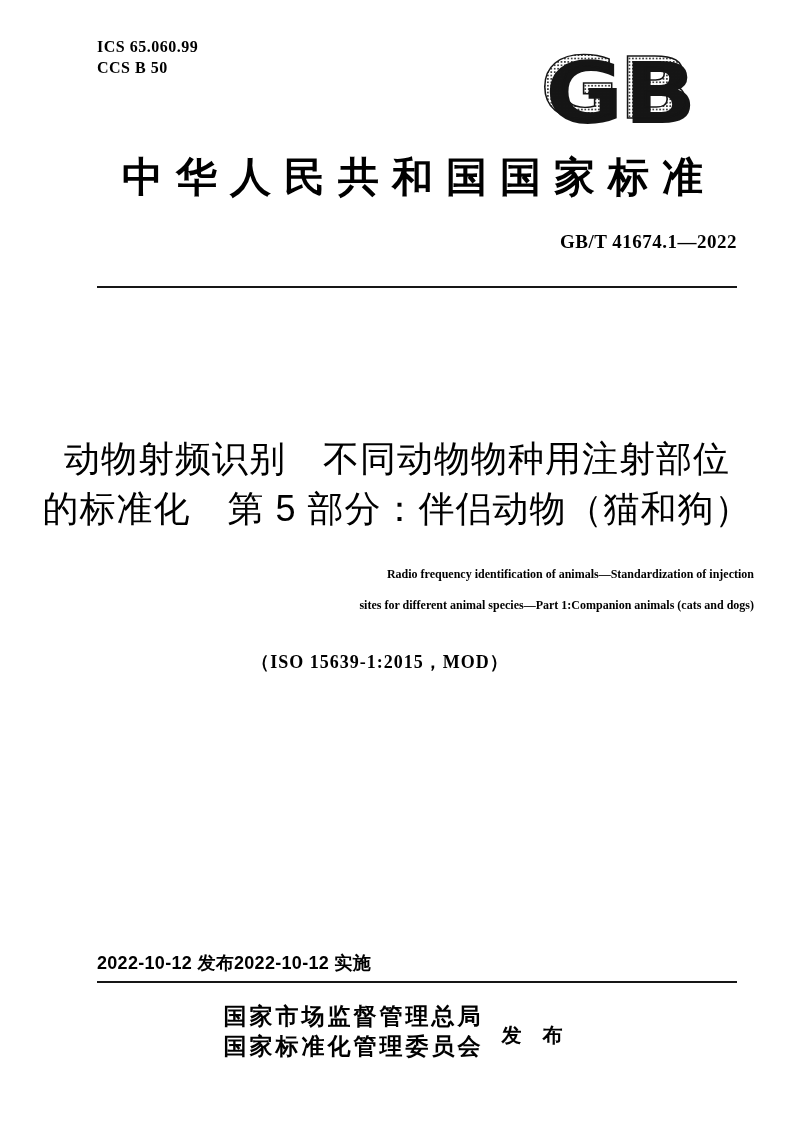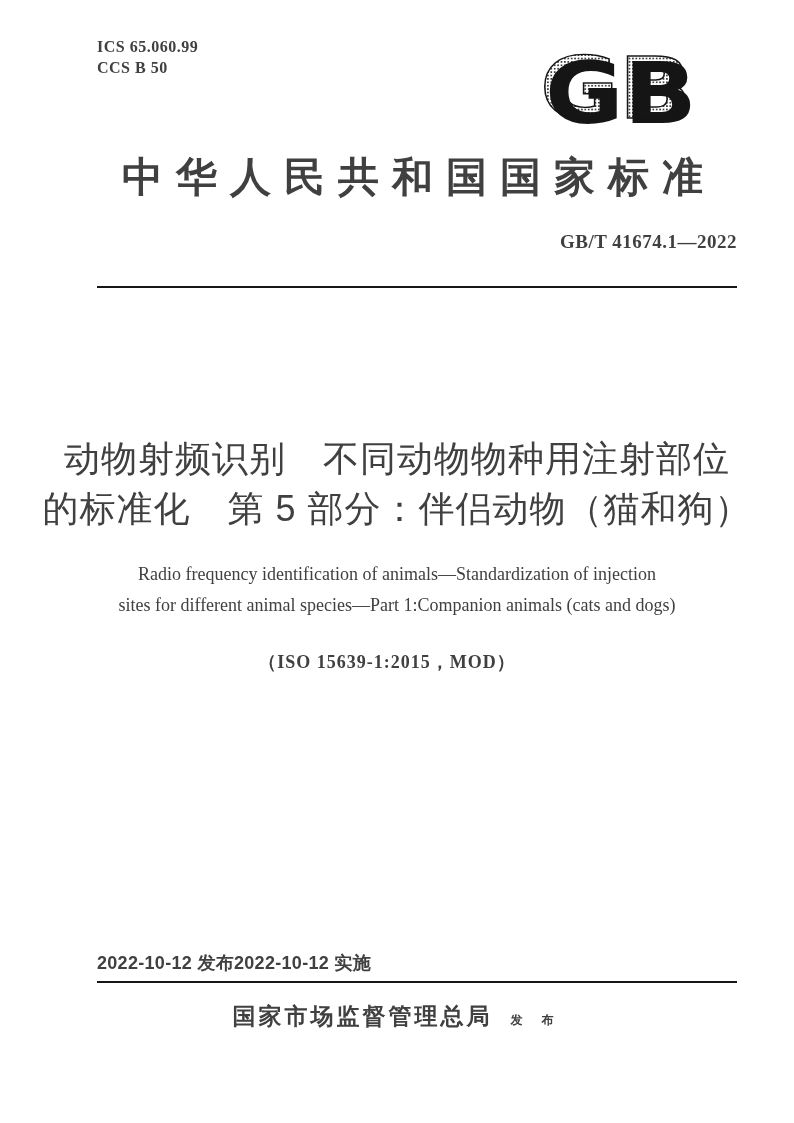--- a/index.html
+++ b/index.html
@@ -8,7 +8,7 @@
     width:794px;height:1123px;
     margin:0 auto;
     background:#ffffff;
-    color:#404040;
+    color:#000000;
     overflow:hidden;
     font-family:"Liberation Sans",sans-serif;
   }

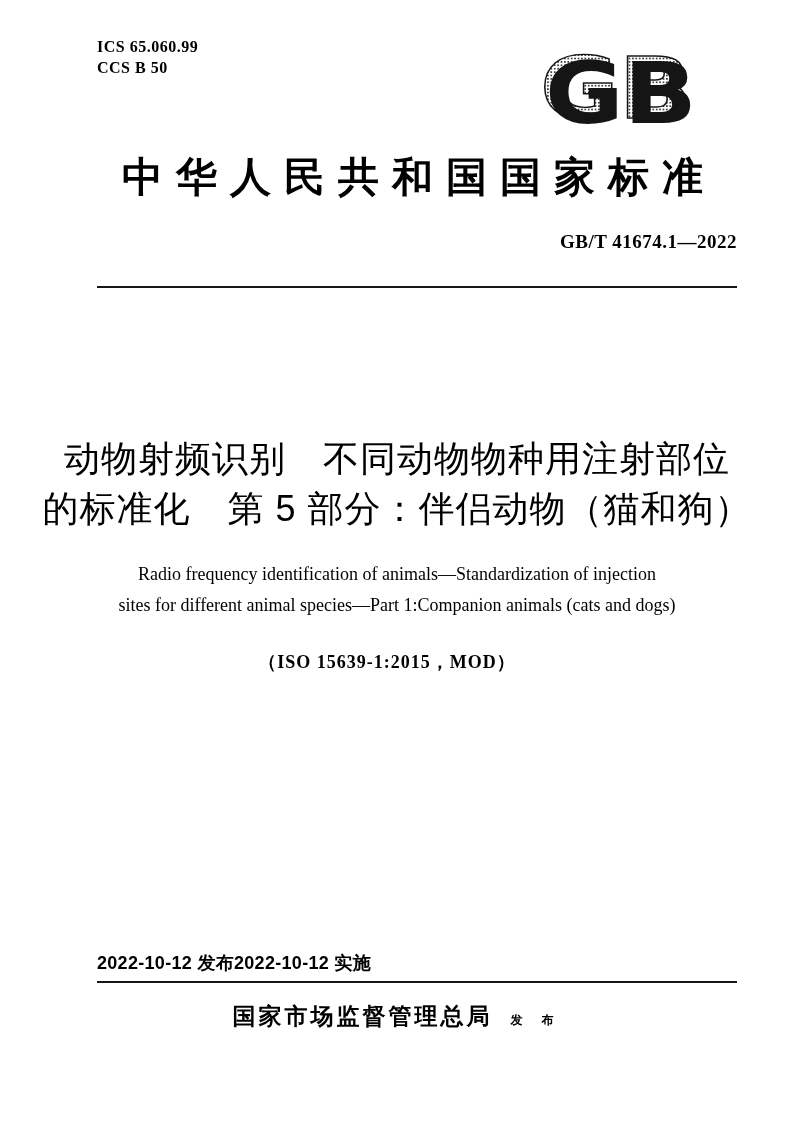--- a/index.html
+++ b/index.html
@@ -44,9 +44,9 @@
   }
   .en-title{
     position:absolute;top:559px;left:40px;width:714px;
-    text-align:center;
+    text-align:right;
     font-family:"Liberation Serif",serif;
-    font-weight:normal;font-size:18px;line-height:31px;
+    font-weight:bold;font-size:12px;line-height:31px;
   }
   .iso-ref{
     position:absolute;top:650px;left:7px;width:760px;

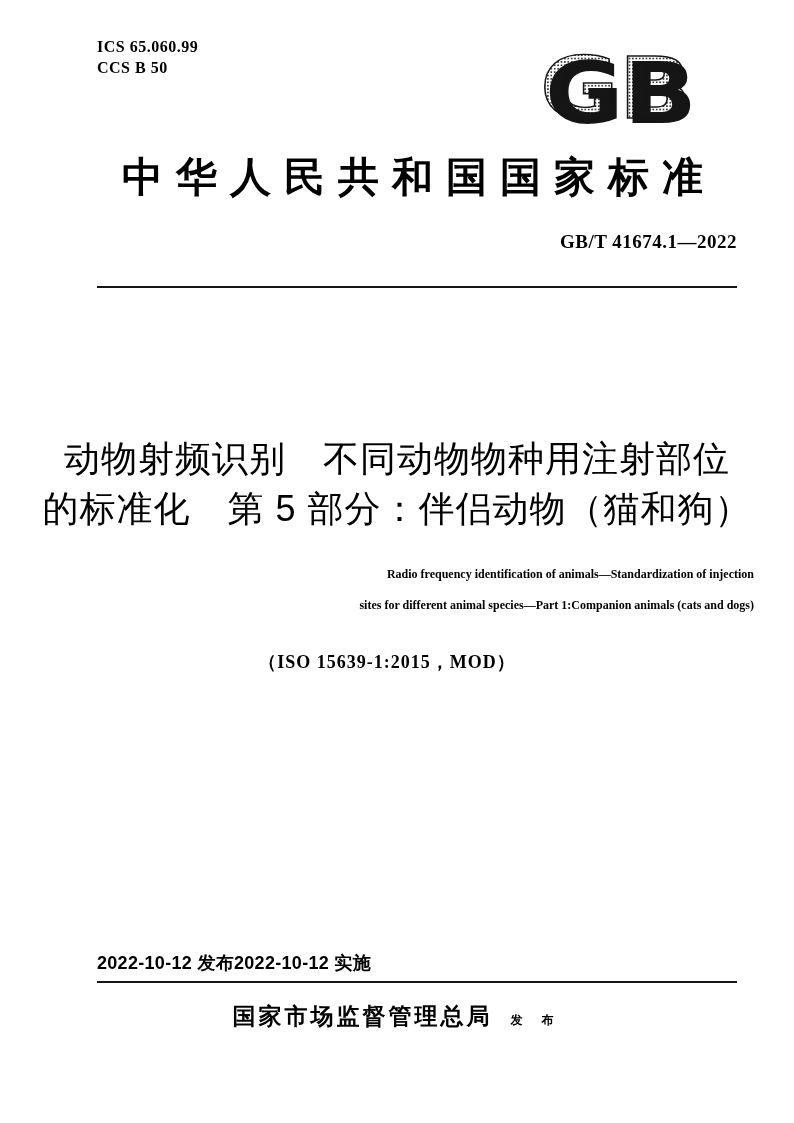--- a/index.html
+++ b/index.html
@@ -49,7 +49,7 @@
     font-weight:bold;font-size:12px;line-height:31px;
   }
   .iso-ref{
-    position:absolute;top:650px;left:7px;width:760px;
+    position:absolute;top:650px;left:0;width:760px;
     text-align:center;
     font-family:"Liberation Serif",serif;
     font-weight:bold;font-size:18px;letter-spacing:1px;

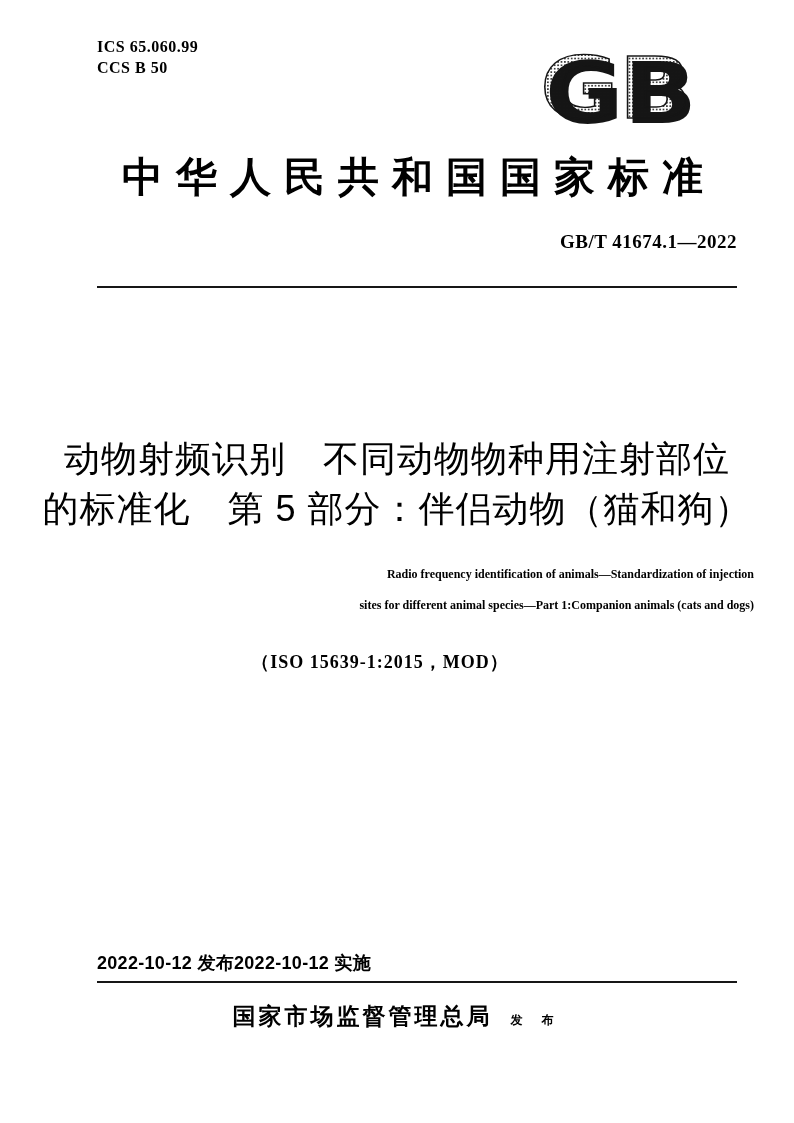--- a/index.html
+++ b/index.html
@@ -123,6 +123,7 @@
   <div class="publisher">
     <div class="publisher-lines">
       <div>国家市场监督管理总局</div>
+      <div>国家标准化管理委员会</div>
     </div>
     <div class="publish-label">发 布</div>
   </div>

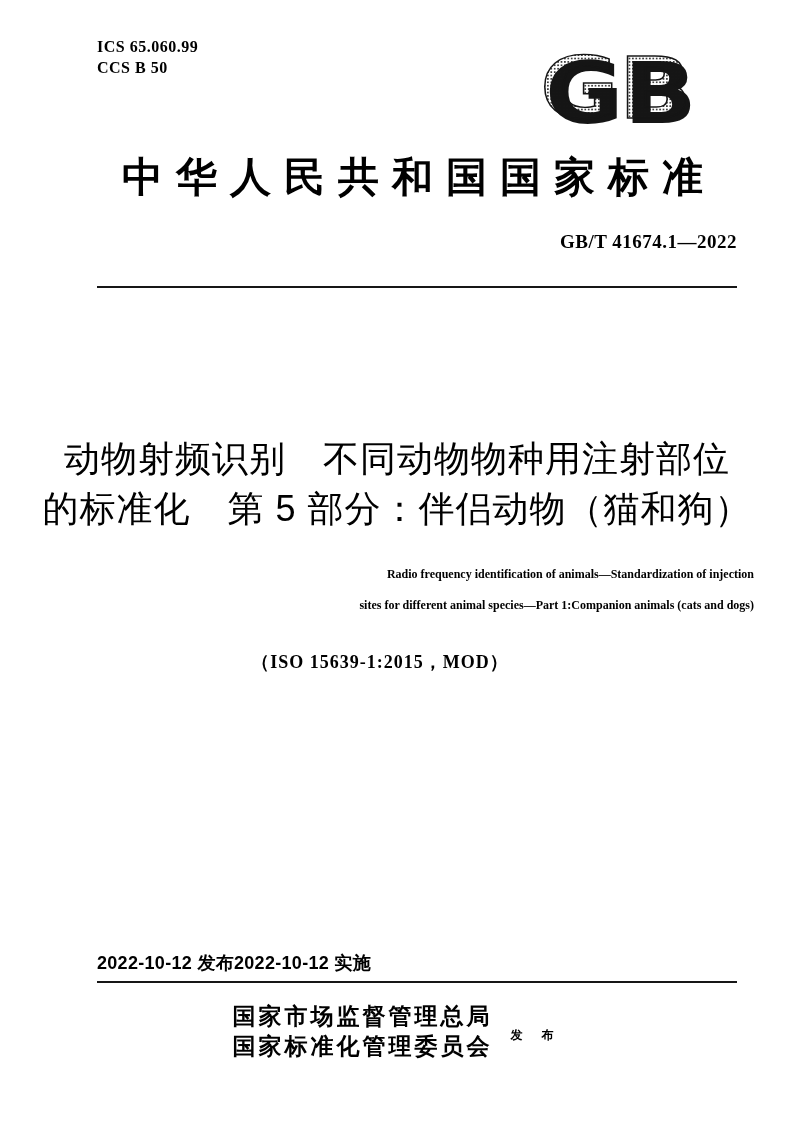--- a/index.html
+++ b/index.html
@@ -72,7 +72,7 @@
     font-size:23px;line-height:30px;letter-spacing:3px;text-align:center;
   }
   .publish-label{
-    font-size:12px;letter-spacing:8px;padding-top:6px;white-space:nowrap;font-family:Liberation Serif, serif;
+    font-size:20px;letter-spacing:8px;padding-top:6px;white-space:nowrap;font-family:Liberation Serif, serif;
   }
 </style>
 </head>

